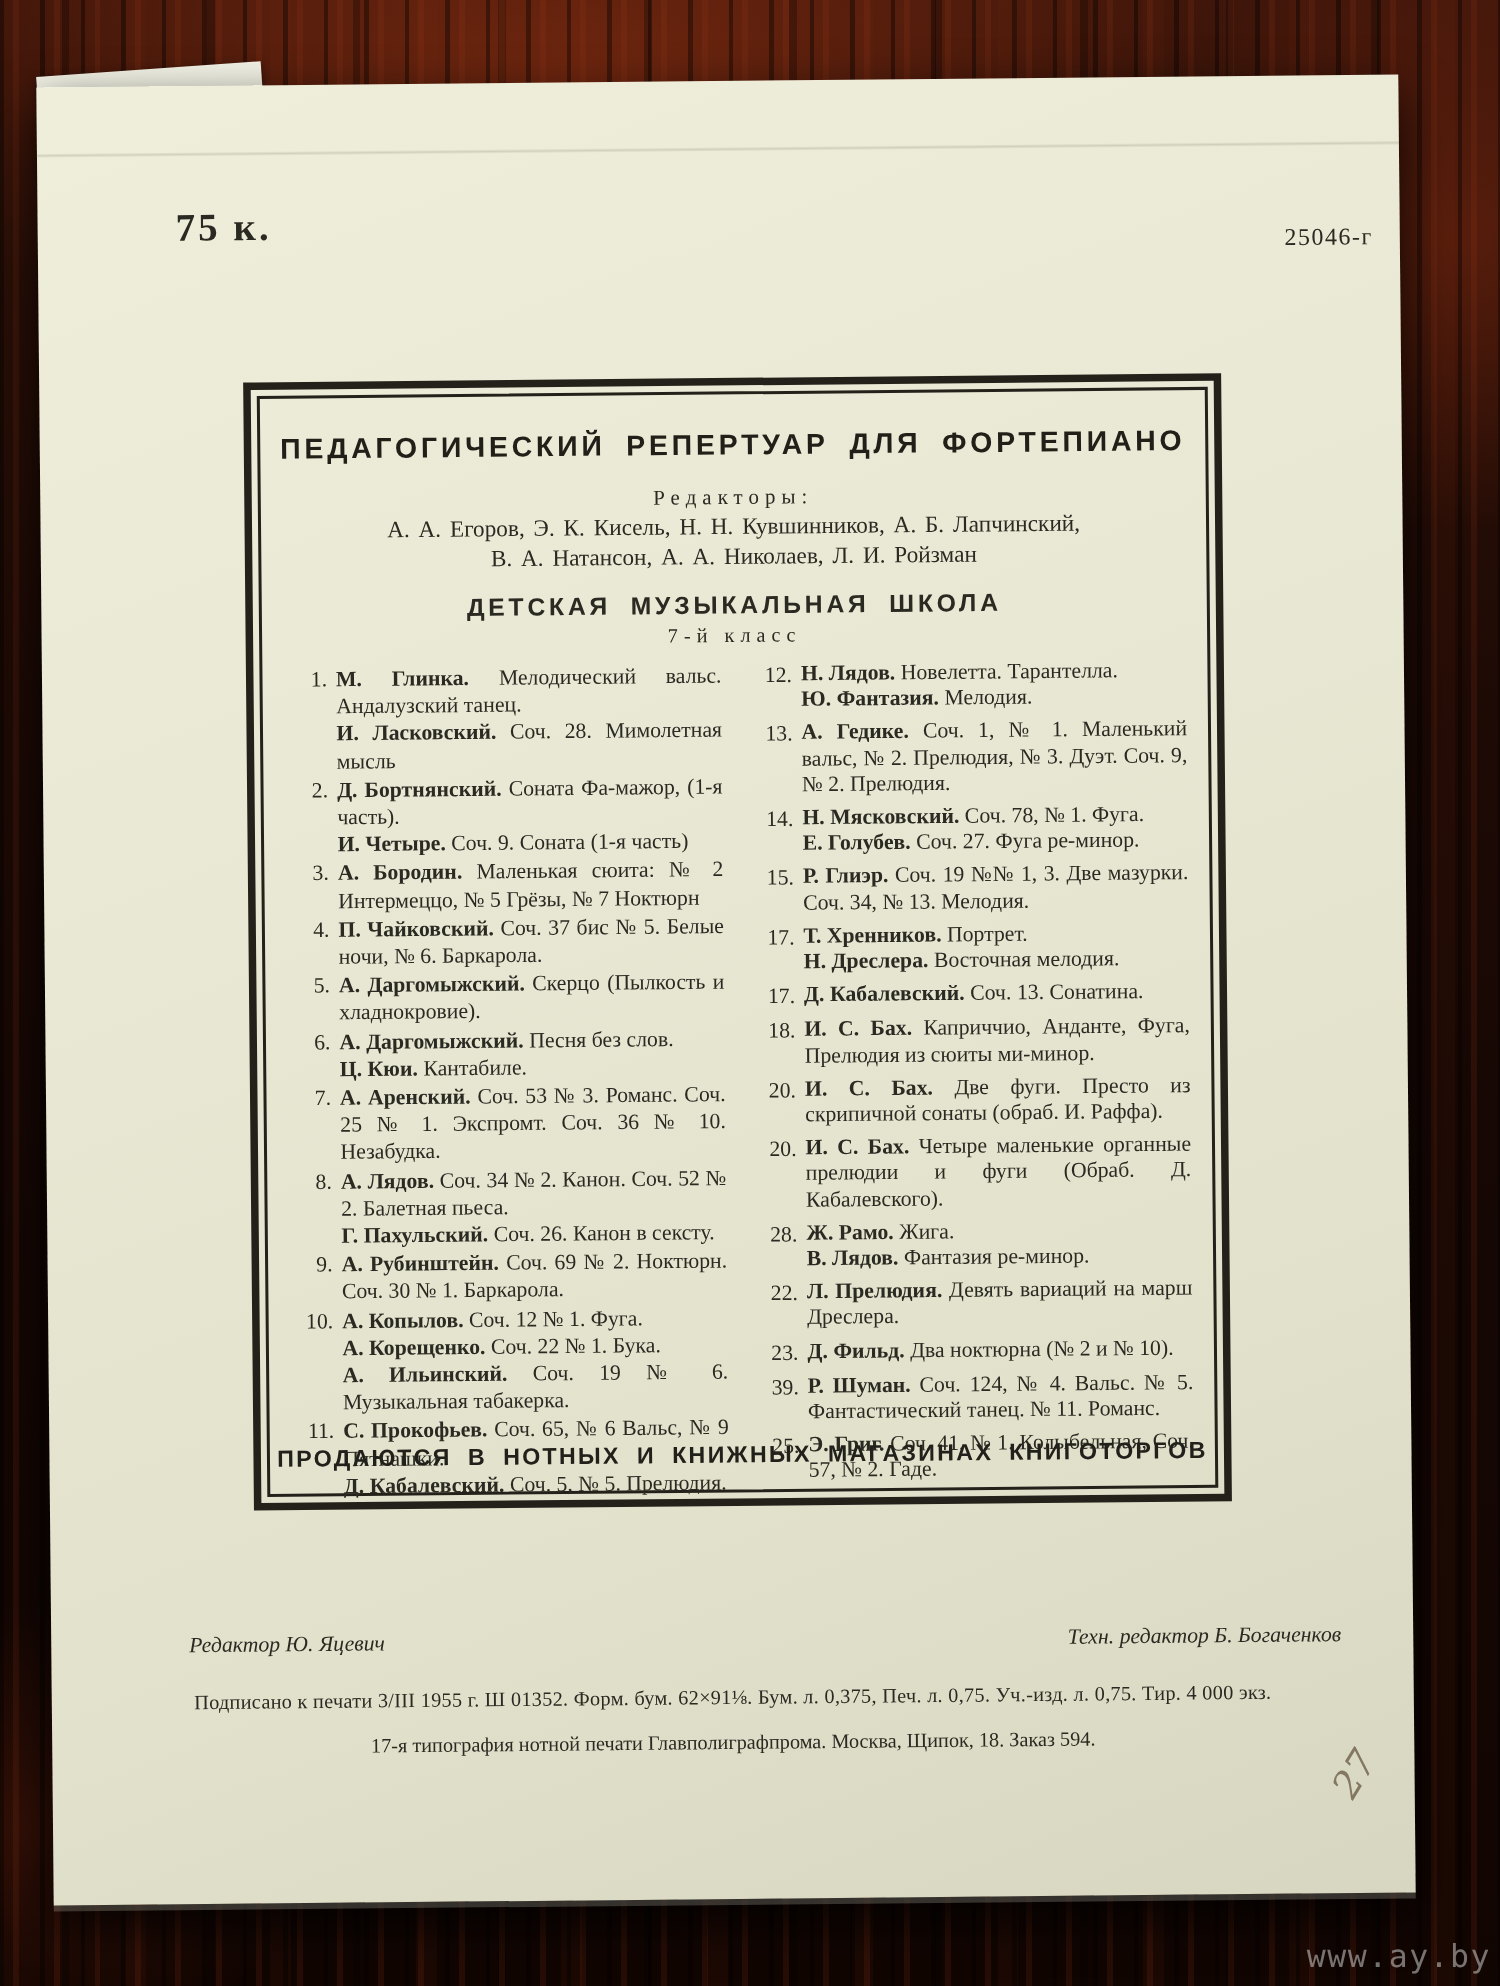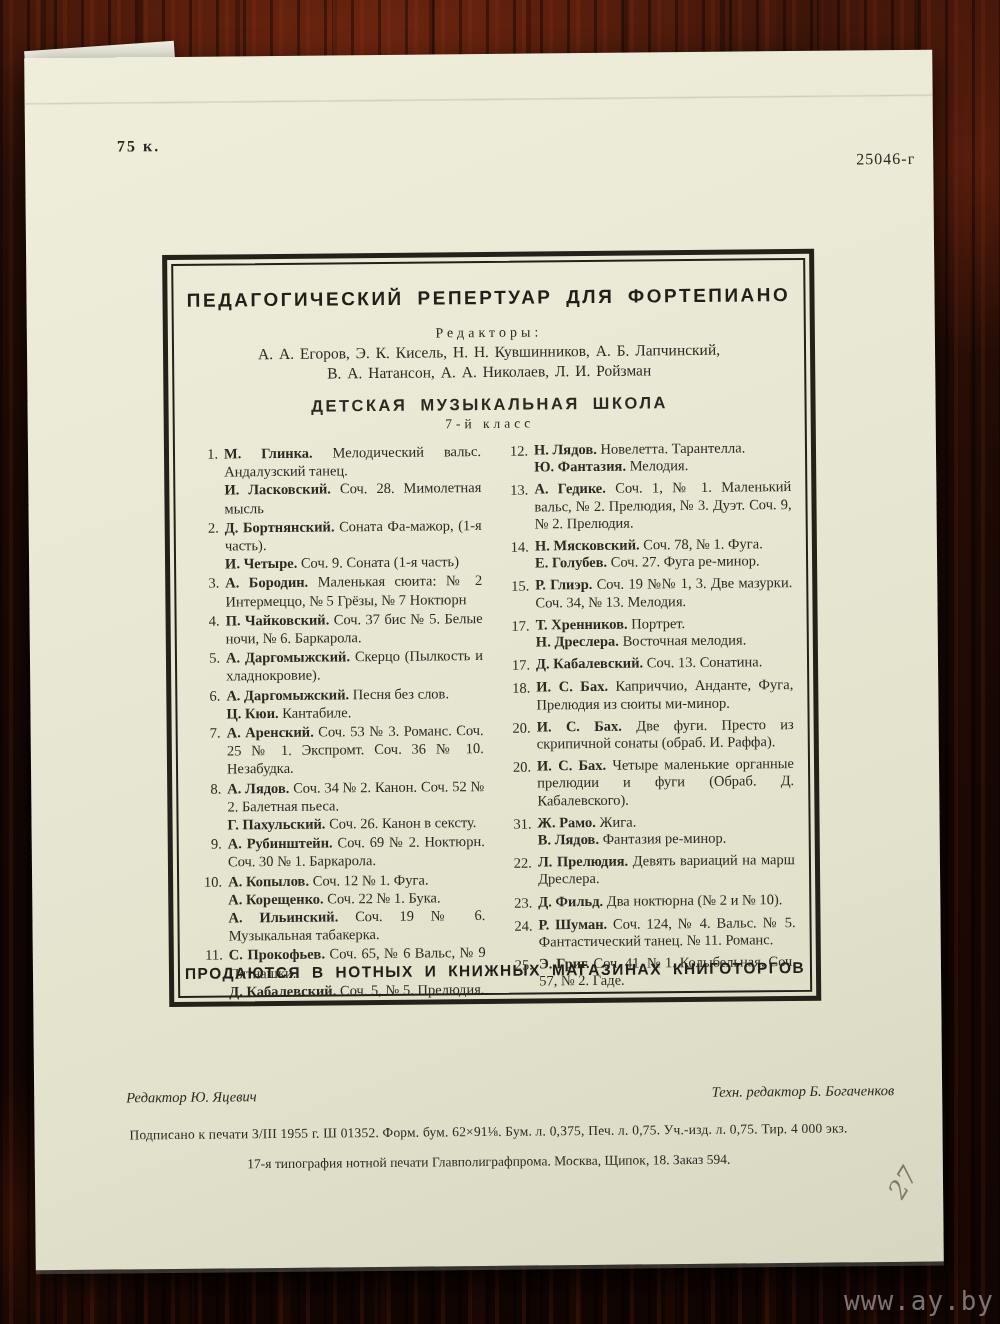--- a/index.html
+++ b/index.html
@@ -34,7 +34,7 @@
     content:"";position:absolute;left:0;top:44px;width:100%;height:3px;
     background:linear-gradient(180deg,transparent,rgba(110,110,88,.22),transparent);
   }
-  .price{position:absolute;left:92px;top:80px;font-size:16px;font-weight:bold;letter-spacing:2px;}
+  .price{position:absolute;left:92px;top:80px;font-size:26px;font-weight:bold;letter-spacing:2px;}
   .plate{position:absolute;left:730px;top:100px;width:160px;text-align:right;font-size:16px;letter-spacing:1px;}
 
   .rbox{

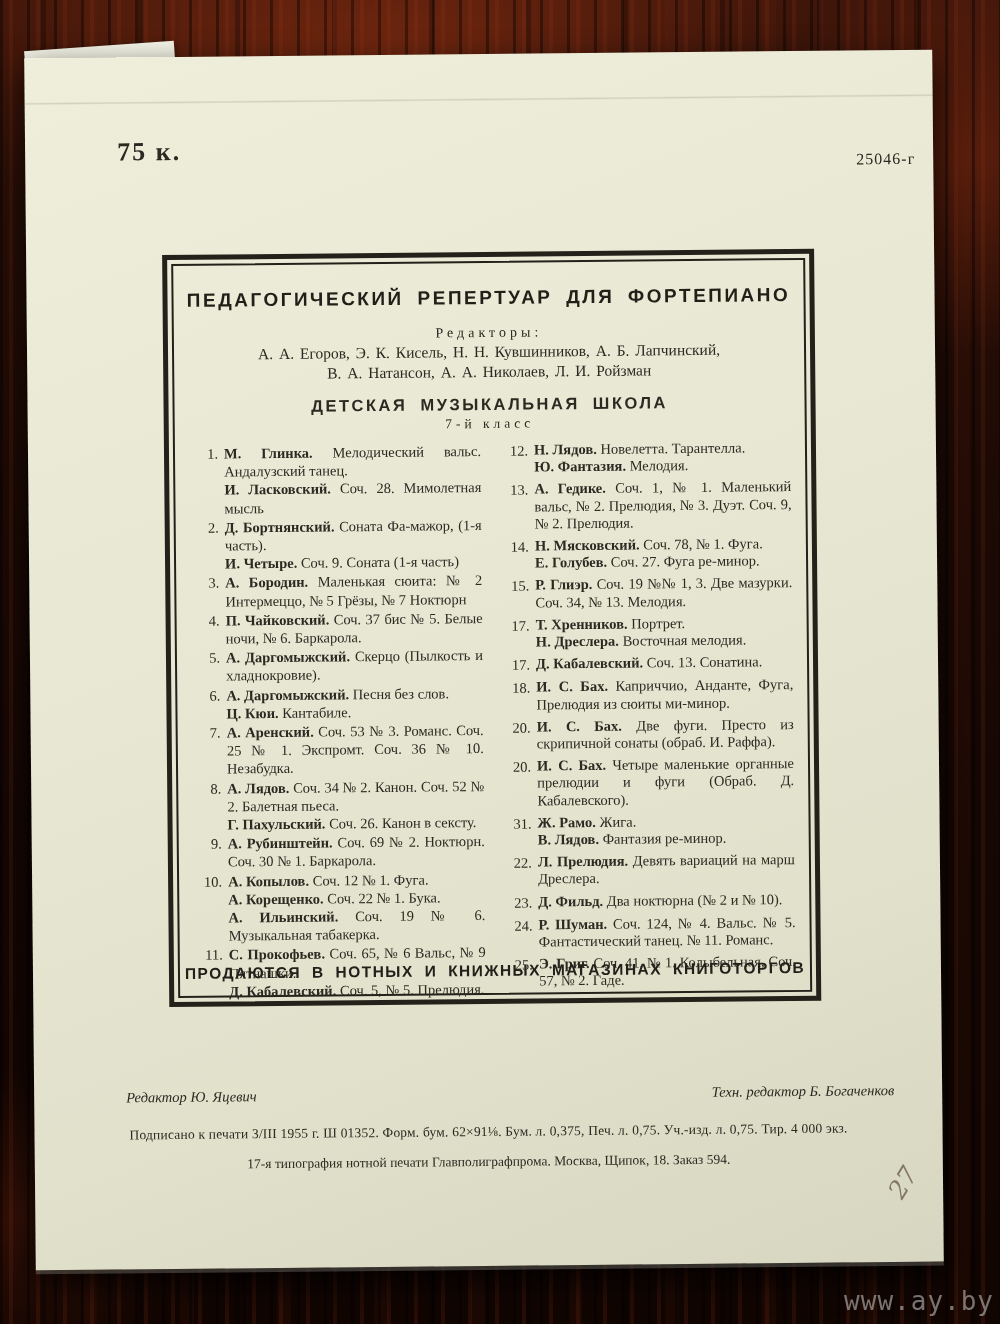--- a/index.html
+++ b/index.html
@@ -240,7 +240,7 @@
               </div>
             </div>
             <div class="item">
-              <span class="num">31.</span>
+              <span class="num">28.</span>
               <div class="entries">
                 <div class="sub"><b>Ж. Рамо.</b> Жига.</div>
                 <div class="sub"><b>В. Лядов.</b> Фантазия ре-минор.</div>

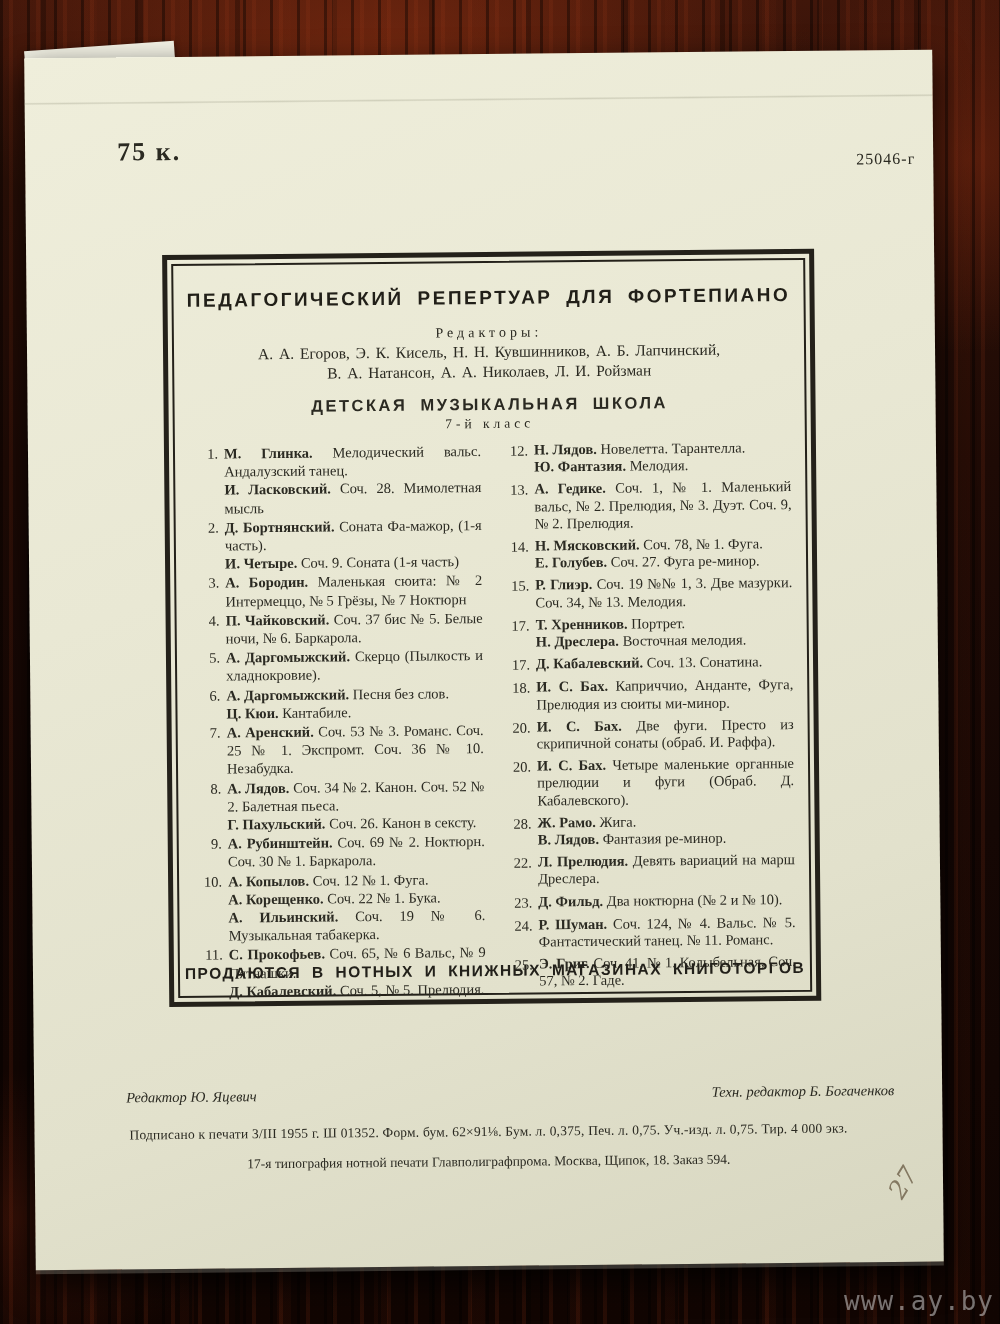--- a/index.html
+++ b/index.html
@@ -259,7 +259,7 @@
               </div>
             </div>
             <div class="item">
-              <span class="num">24.</span>
+              <span class="num">39.</span>
               <div class="entries">
                 <div class="sub"><b>Р. Шуман.</b> Соч. 124, № 4. Вальс. № 5. Фантастический танец. № 11. Романс.</div>
               </div>

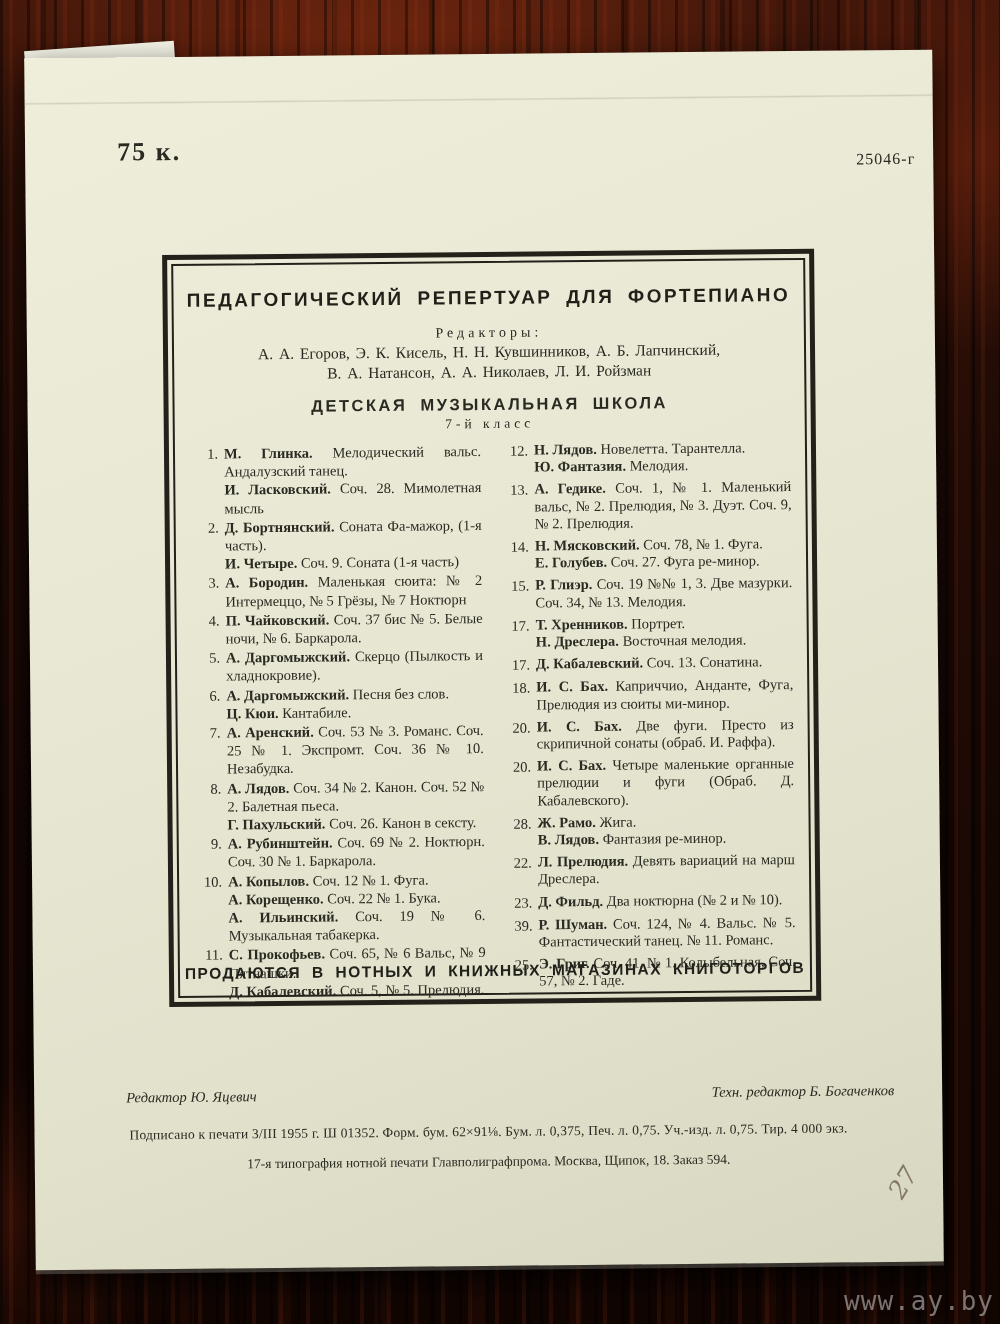--- a/index.html
+++ b/index.html
@@ -83,7 +83,7 @@
   }
   .watermark{
     position:absolute;right:6px;bottom:8px;font-family:"DejaVu Sans Mono",monospace;
-    font-size:26px;color:rgba(205,205,205,.55);letter-spacing:1px;
+    font-size:21px;color:rgba(205,205,205,.55);letter-spacing:1px;
   }
 </style>
 </head>

